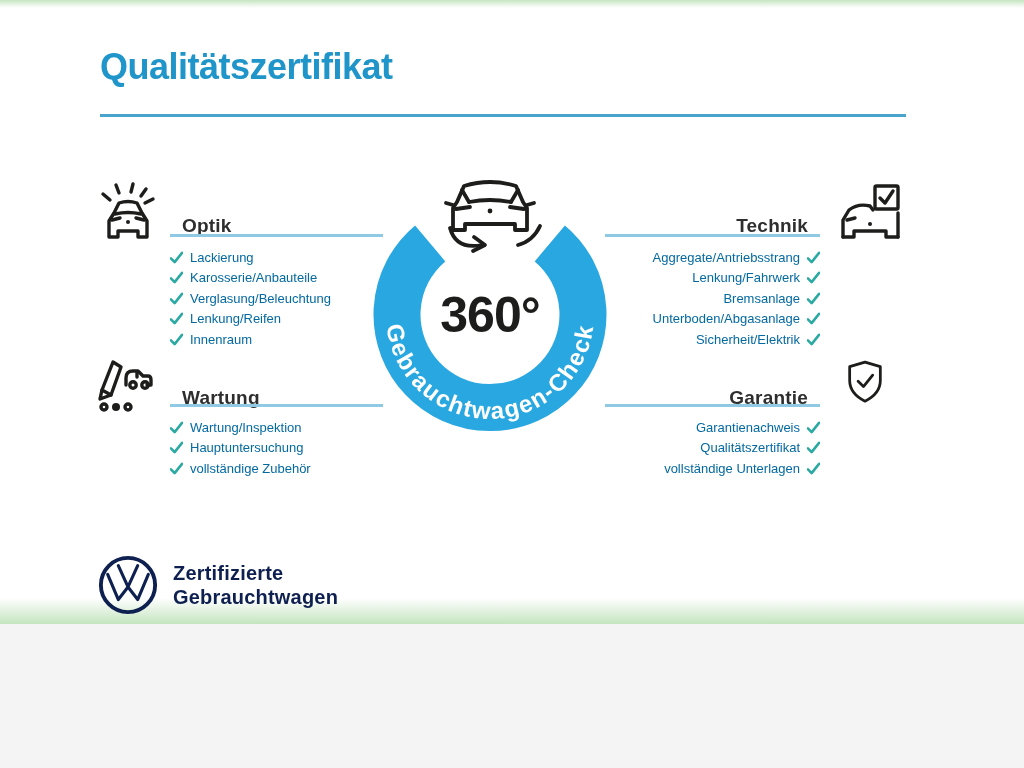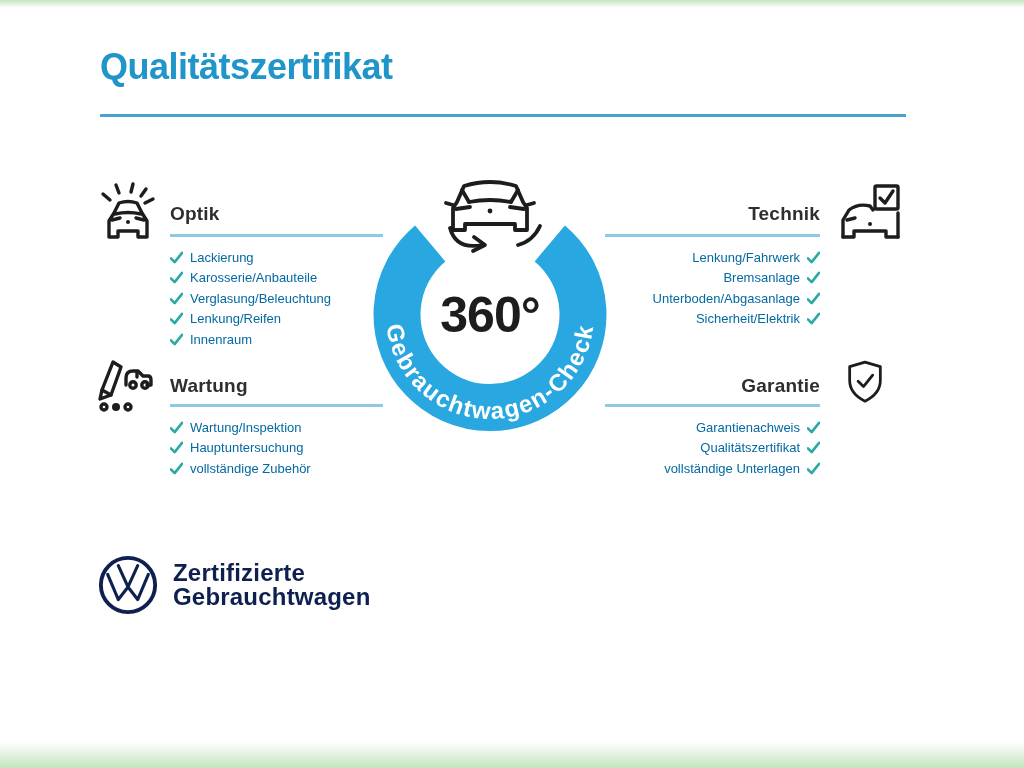--- a/index.html
+++ b/index.html
@@ -4,7 +4,7 @@
 <style>
   html,body{margin:0;padding:0;}
   body{font-family:"Liberation Sans",sans-serif;background:#f4f4f4;}
-  .page{position:relative;width:1024px;height:768px;background:#ffffff;overflow:hidden;}
+  .page{position:relative;width:1024px;height:624px;background:#ffffff;overflow:hidden;}
   .edge-top{position:absolute;left:0;top:0;width:100%;height:8px;
     background:linear-gradient(180deg,#c6e5c1 0%,#e7f4e5 55%,rgba(255,255,255,0) 100%);}
   .edge-bottom{position:absolute;left:0;bottom:0;width:100%;height:26px;

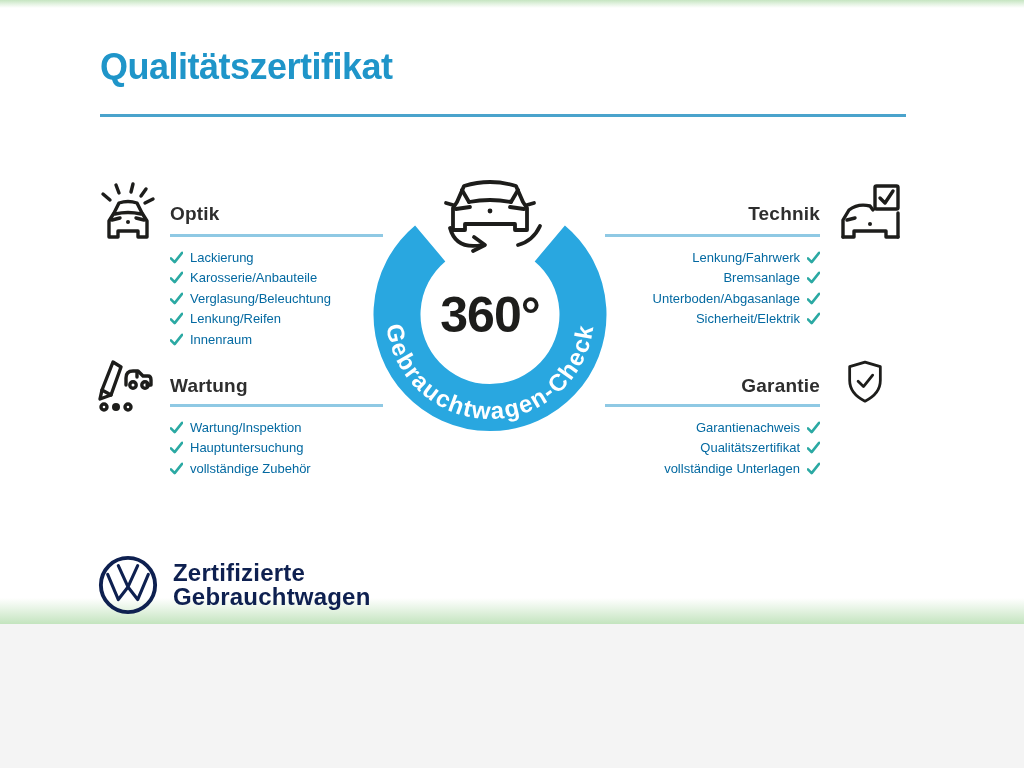--- a/index.html
+++ b/index.html
@@ -16,7 +16,7 @@
 
   .sec{position:absolute;}
   .sec .icon{position:absolute;}
-  .sec h2{margin:0;position:absolute;font-size:19px;font-weight:bold;color:#2e2e2e;letter-spacing:0.2px;}
+  .sec h2{margin:12px;position:absolute;font-size:19px;font-weight:bold;color:#2e2e2e;letter-spacing:0.2px;}
   .sec .rule{position:absolute;height:3px;background:#8fc9e4;}
   .sec ul{list-style:none;margin:0;padding:0;position:absolute;}
   .sec li{height:20.5px;display:flex;align-items:center;gap:7px;font-size:13px;color:#0369a1;}

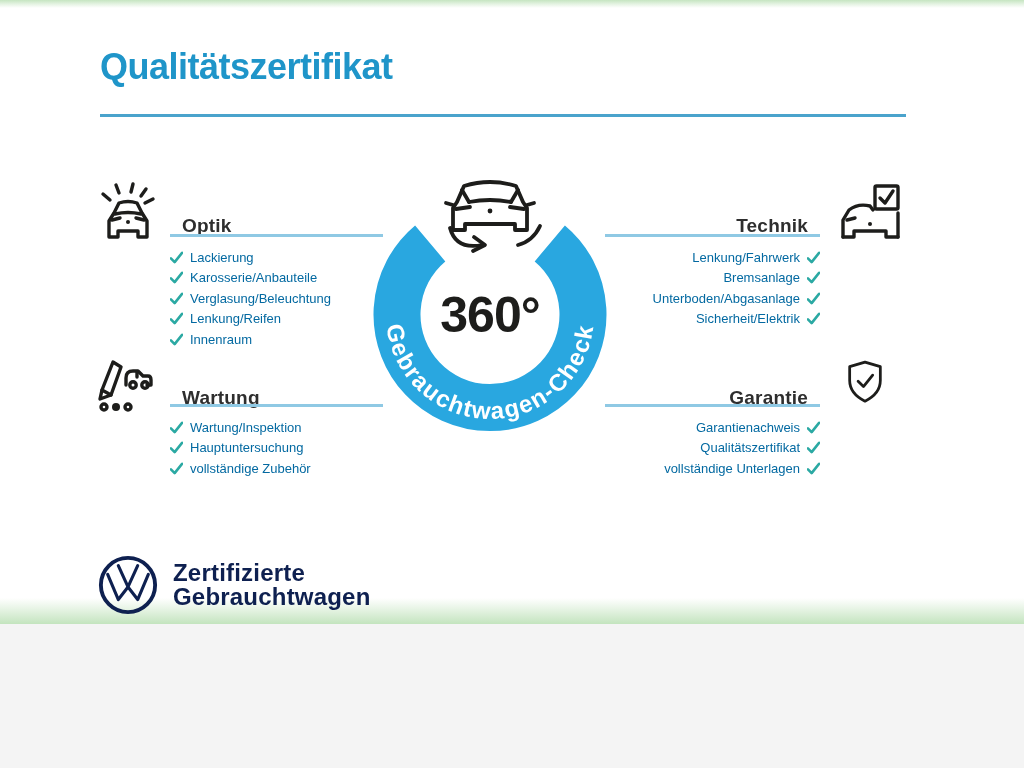--- a/index.html
+++ b/index.html
@@ -131,6 +131,12 @@
     <h2>Technik</h2>
     <div class="rule"></div>
     <ul>
+      <li>
+          <span>Aggregate/Antriebsstrang</span>
+          <svg class="chk" width="13" height="13" viewBox="0 0 14 14">
+            <path d="M1 8 L5 12 L13 2" fill="none" stroke="#2ba9a3" stroke-width="2.8" stroke-linecap="round" stroke-linejoin="round"></path>
+          </svg>
+        </li>
       <li>
           <span>Lenkung/Fahrwerk</span>
           <svg class="chk" width="13" height="13" viewBox="0 0 14 14">

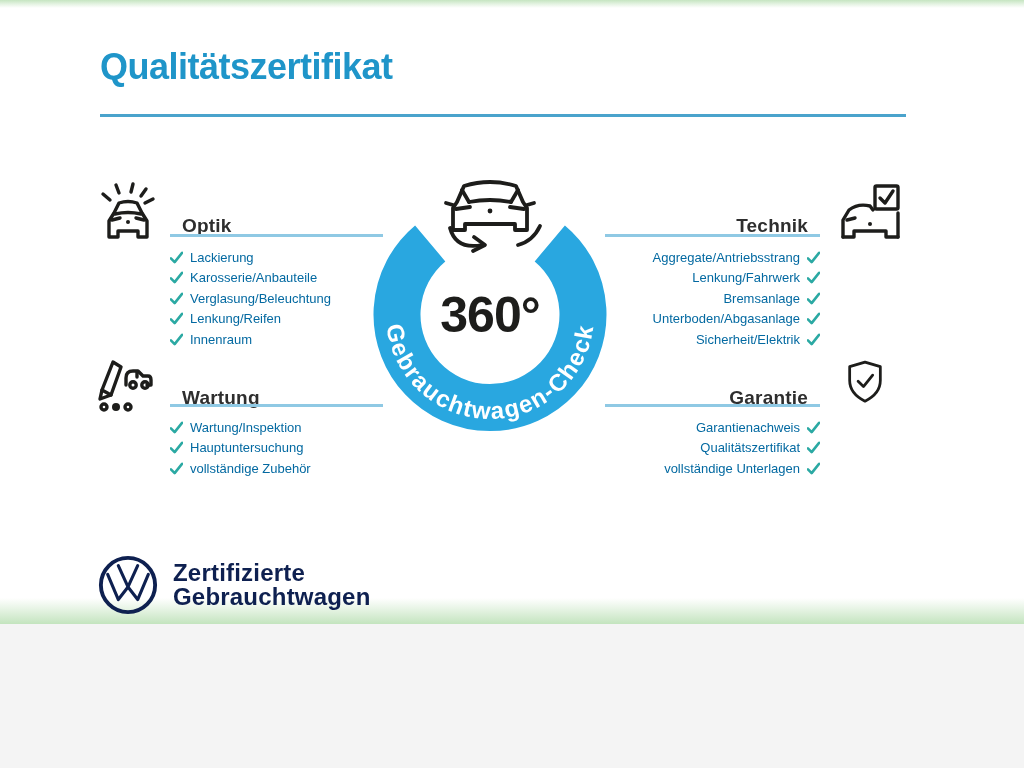--- a/index.html
+++ b/index.html
@@ -50,7 +50,7 @@
   .badge{position:absolute;left:372px;top:174px;width:236px;height:262px;}
 
   .footer{position:absolute;left:97px;top:554px;display:flex;align-items:center;gap:14px;}
-  .brand{font-size:24px;font-weight:bold;color:#0e2050;line-height:24px;letter-spacing:0.2px;}
+  .brand{font-size:20px;font-weight:bold;color:#0e2050;line-height:24px;letter-spacing:0.2px;}
 
   .chk{flex:0 0 auto;}
   svg{display:block;}

